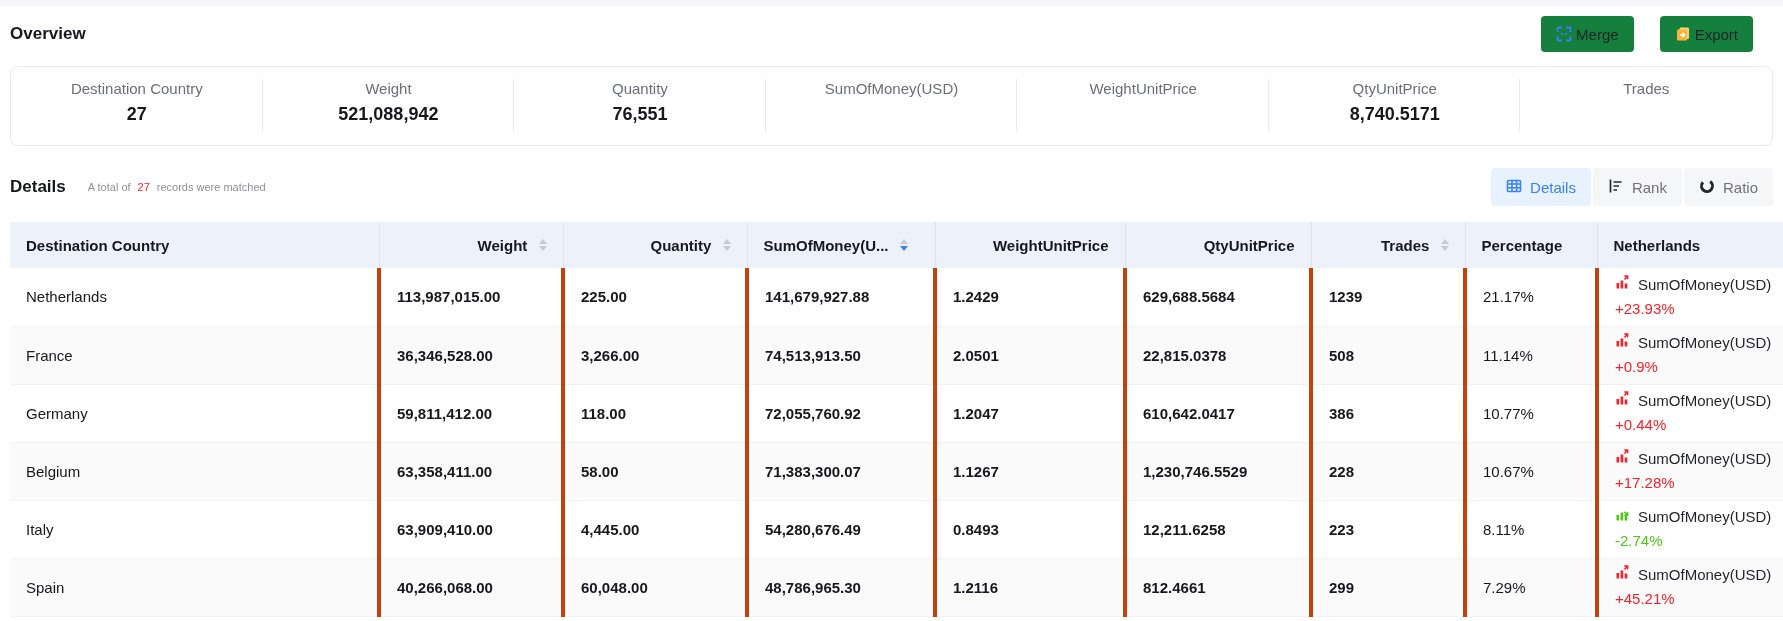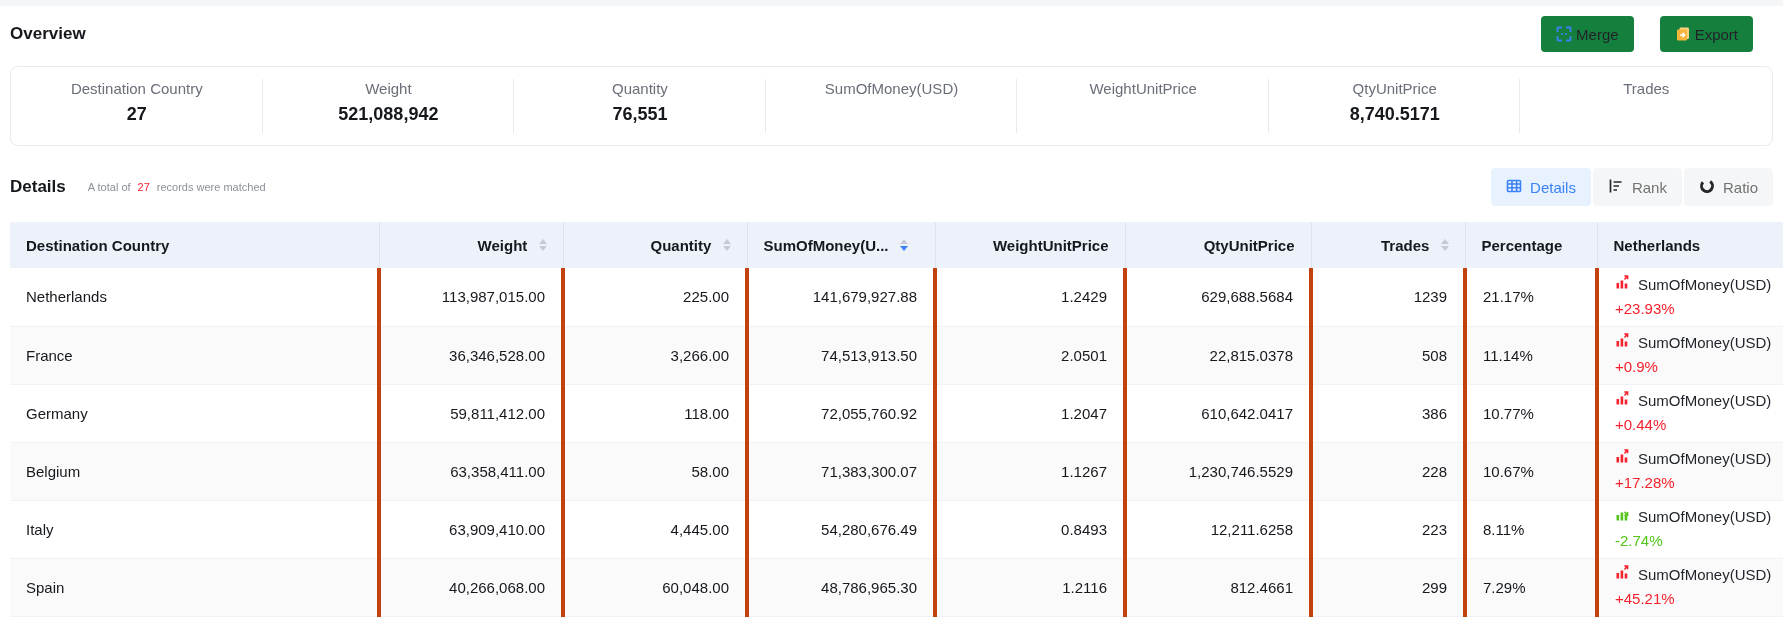--- a/index.html
+++ b/index.html
@@ -43,7 +43,7 @@
     padding:0 16px; white-space:nowrap; overflow:hidden; }
   thead th:not(:last-child) { border-right:1px solid #dfe3ee; }
   th.al { text-align:left; } th.ar { text-align:right; }
-  td.al { text-align:left; } td.ar { text-align:right; }
+  td.al { text-align:left; } td.ar { text-align:left;font-weight:bold; }
   tbody td { height:58px; padding:0 16px; border-bottom:1px solid #f0f2f5; white-space:nowrap; }
   tbody td:not(:last-child) { border-right:4px solid #c2410c; }
   tbody tr:nth-child(even) { background:#fafafa; }

